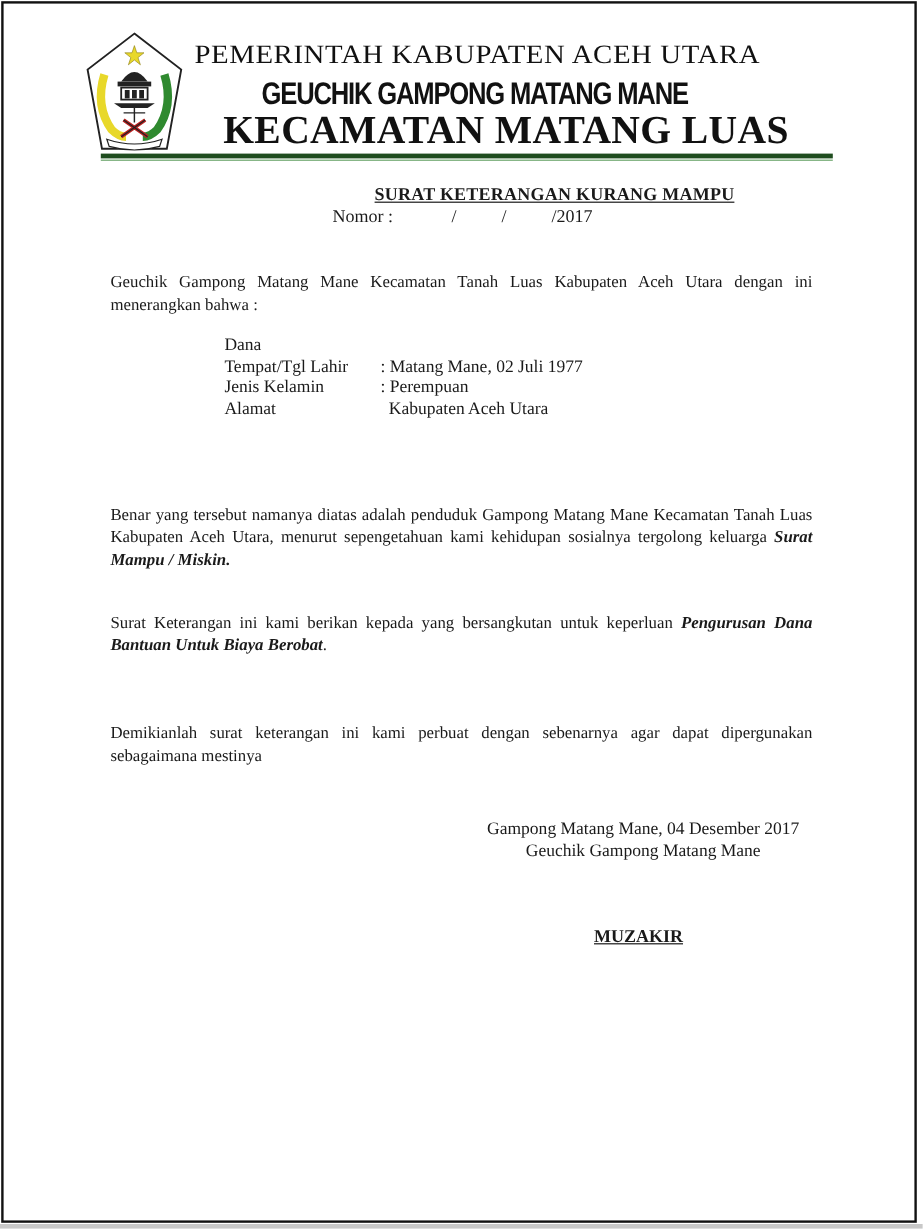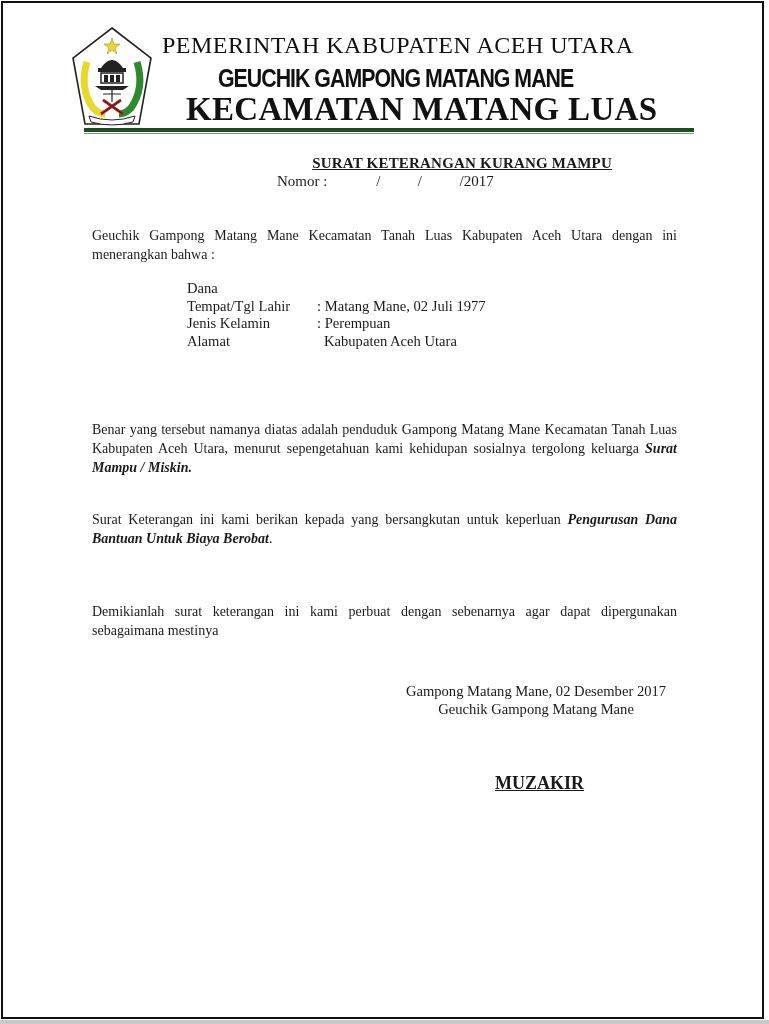--- a/index.html
+++ b/index.html
@@ -90,7 +90,7 @@
 <div class="para p4">Demikianlah surat keterangan ini kami perbuat dengan sebenarnya agar dapat dipergunakan sebagaimana mestinya</div>
 
 <div class="sign">
-  <div>Gampong Matang Mane, 02 Desember 2017</div>
+  <div>Gampong Matang Mane, 04 Desember 2017</div>
   <div>Geuchik Gampong Matang Mane</div>
 </div>
 <div class="signname">MUZAKIR</div>

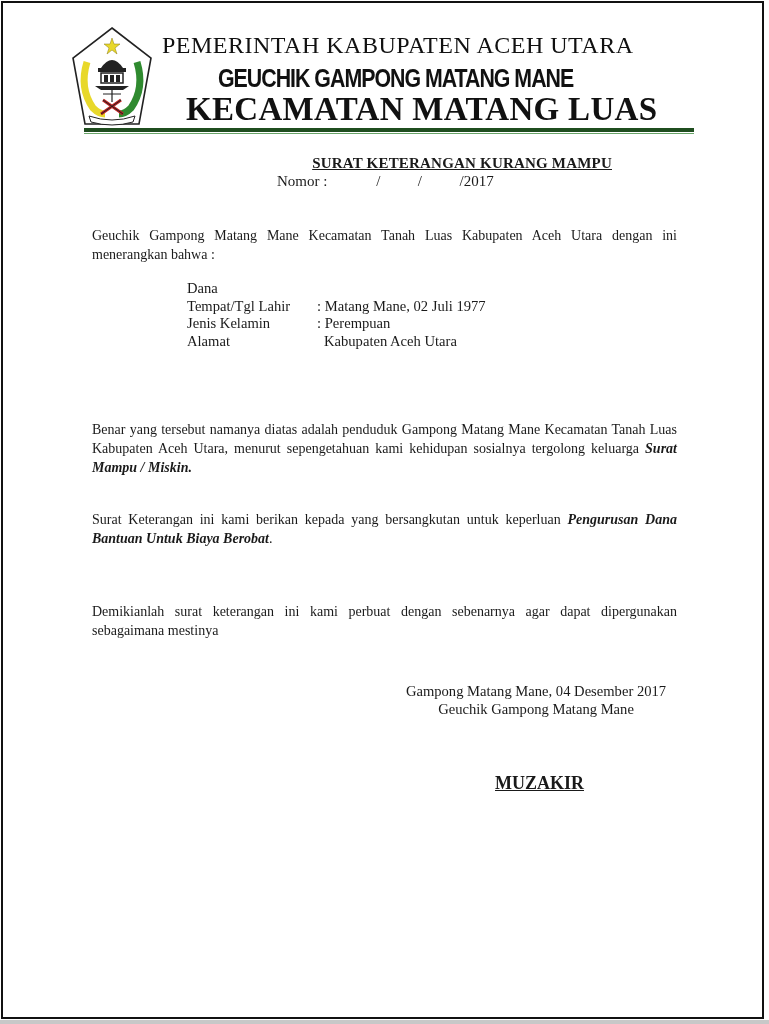--- a/index.html
+++ b/index.html
@@ -24,7 +24,7 @@
   .lbl { width:130px; }
   .val { width:330px; }
   .sign { position:absolute; left:400px; width:272px; top:682px; text-align:center; font-size:14.6px; line-height:18px; }
-  .signname { position:absolute; left:495px; top:773px; font-weight:bold; font-size:18px; text-decoration:underline; }
+  .signname { position:absolute; left:495px; top:773px; font-weight:bold; font-size:15px; text-decoration:underline; }
   b i, i b { font-weight:bold; font-style:italic; }
 </style>
 </head>

